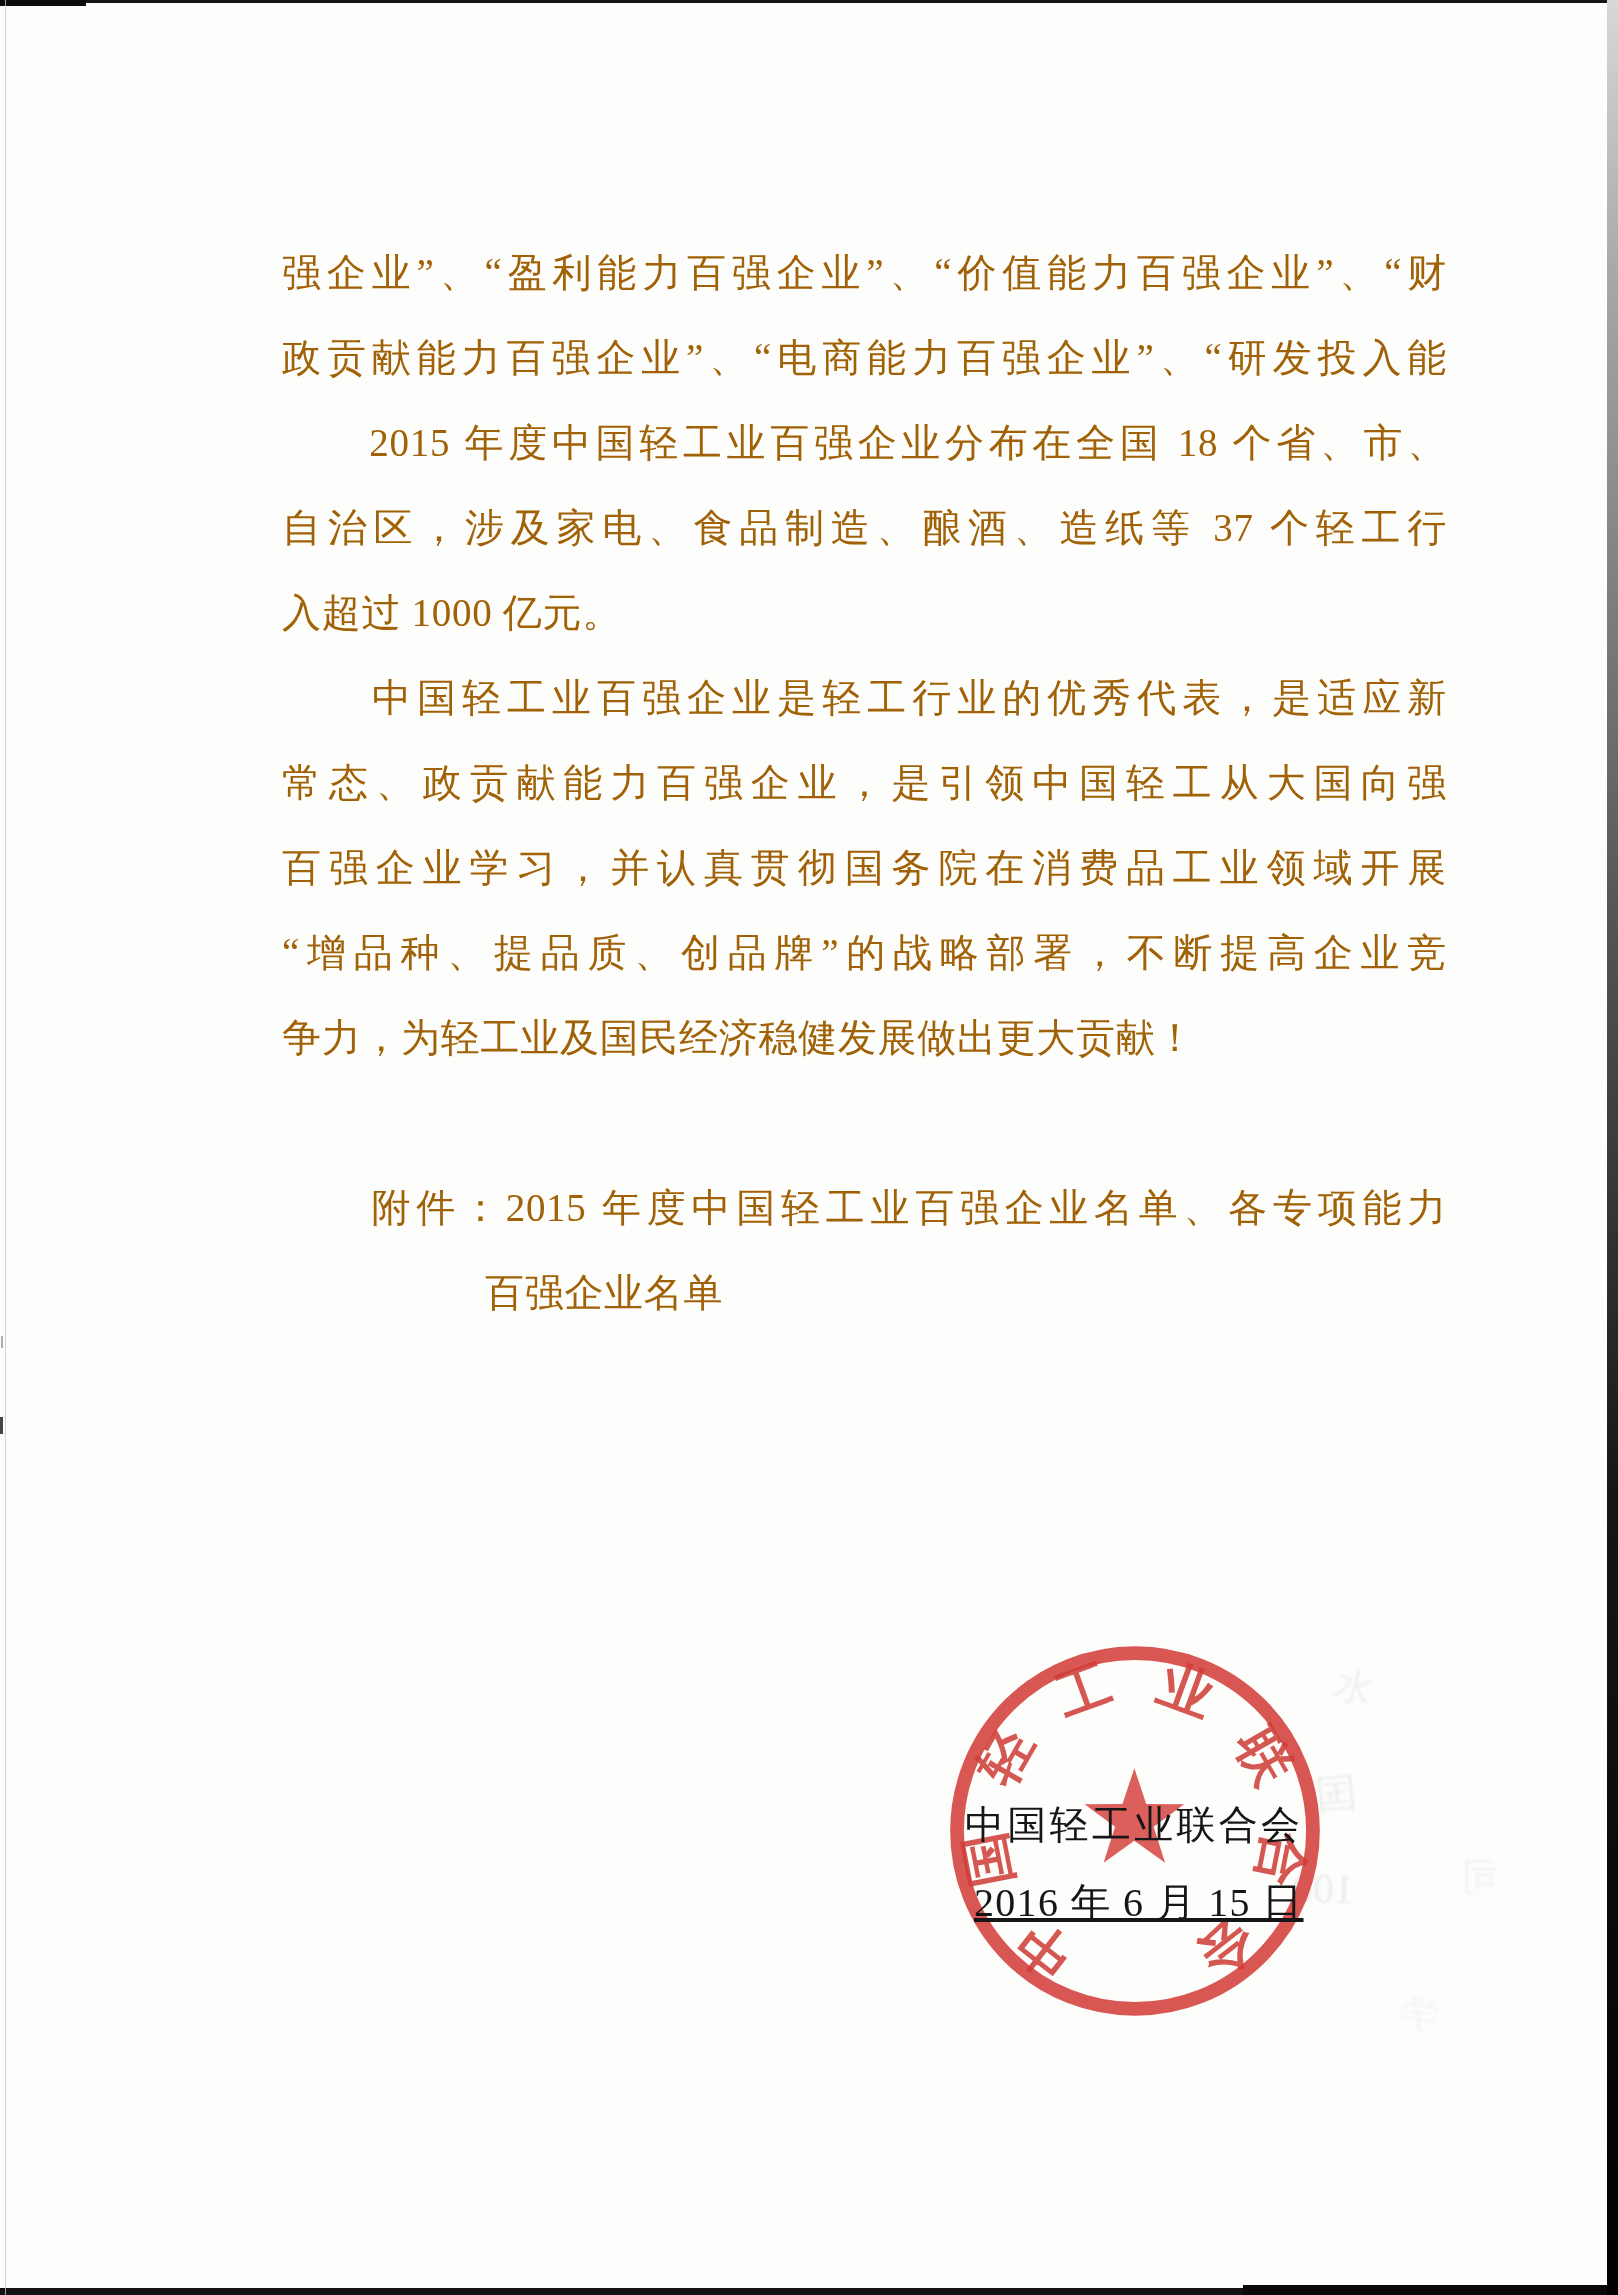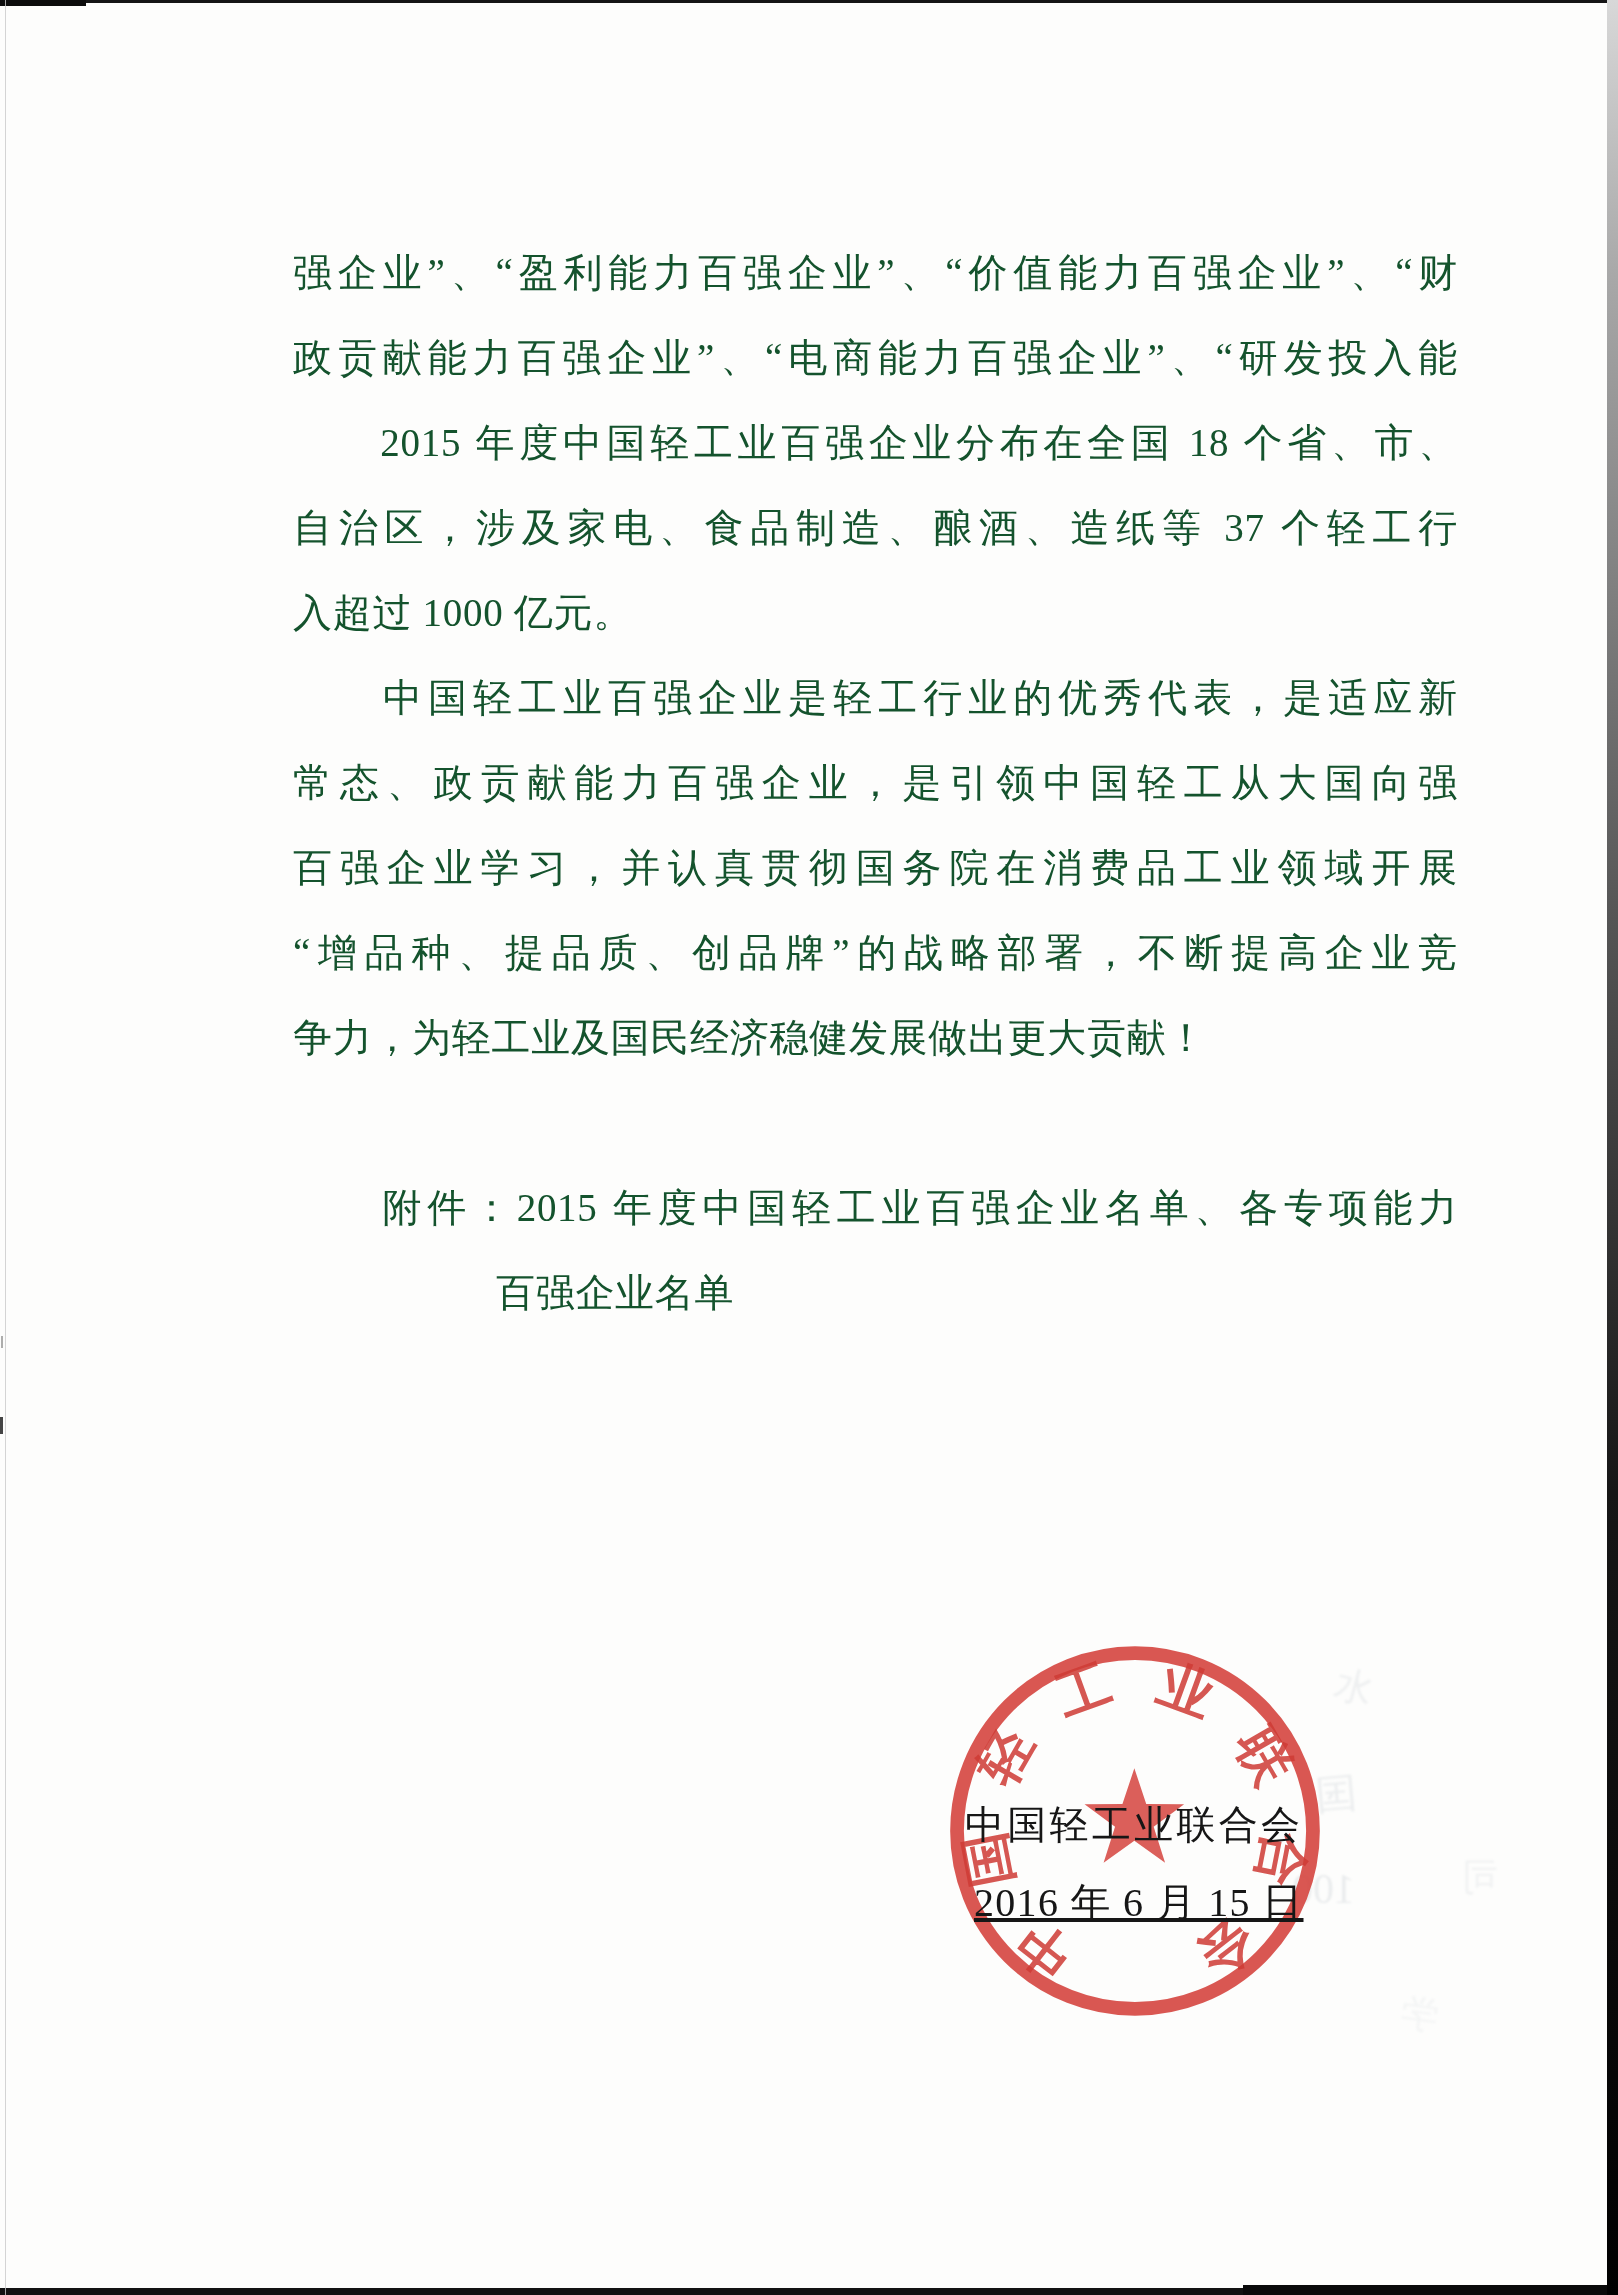--- a/index.html
+++ b/index.html
@@ -11,8 +11,8 @@
   .page{position:absolute;inset:0;}
   
   .body-text{
-    position:absolute;left:293px;top:230px;width:1165px;
-    font-size:39px;color:#14532d;
+    position:absolute;left:282px;top:230px;width:1165px;
+    font-size:39px;color:#a16207;
     letter-spacing:0.7px;
   }
   .line{height:85px;line-height:85px;white-space:nowrap;}

